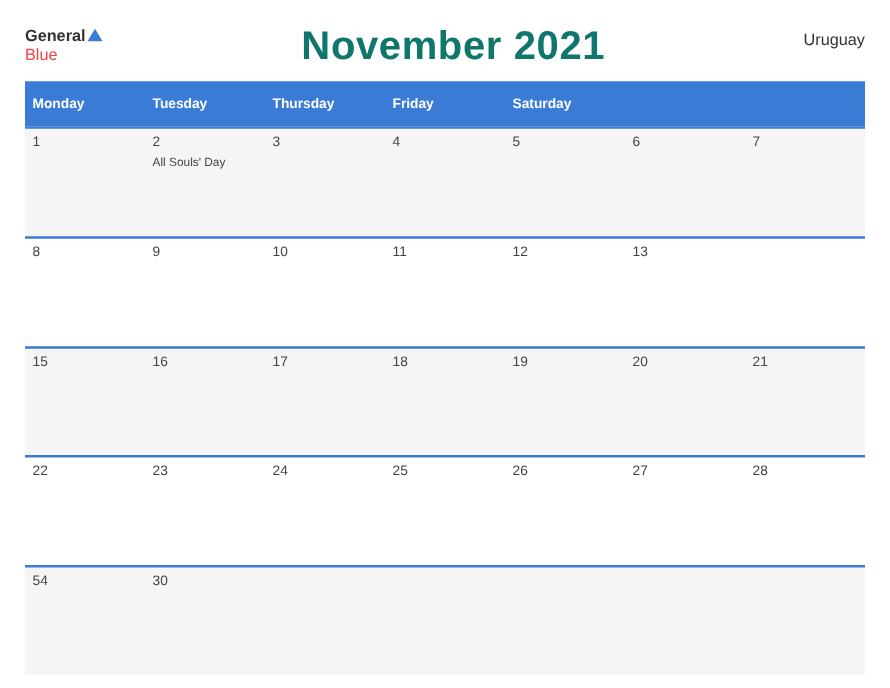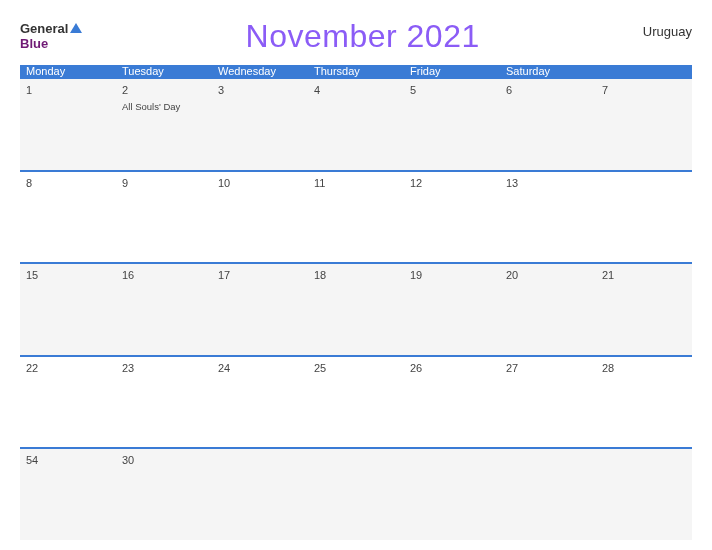--- a/index.html
+++ b/index.html
@@ -37,8 +37,8 @@
     }
     .logo-blue {
       font-size: 13px;
-      font-weight: bold;
-      color: #701a75;
+      font-weight: normal;
+      color: #ef4444;
     }
     .logo-triangle {
       display: inline-block;

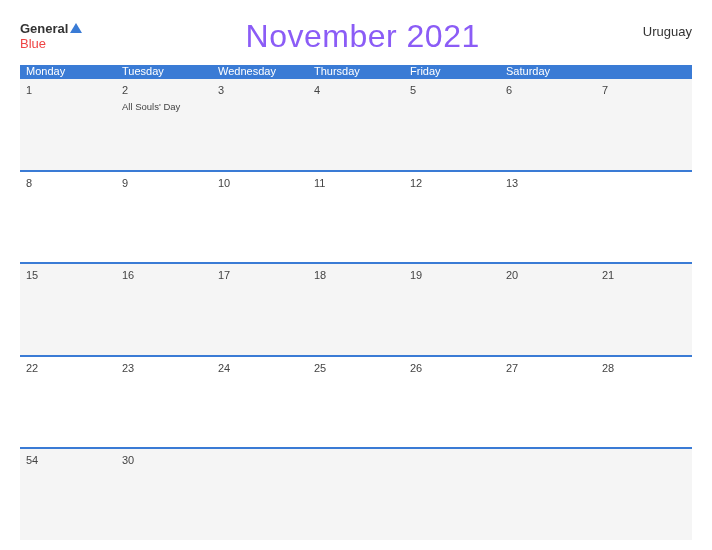--- a/index.html
+++ b/index.html
@@ -58,8 +58,8 @@
     }
     .month-title {
       font-size: 32px;
-      font-weight: 400;
-      color: #8b5cf6;
+      font-weight: 700;
+      color: #0f766e;
       letter-spacing: 0.5px;
     }
     .country-label {

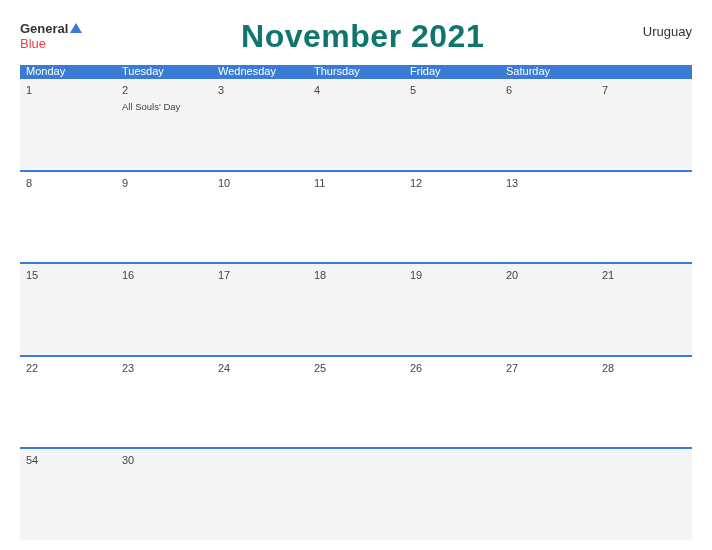--- a/index.html
+++ b/index.html
@@ -84,8 +84,8 @@
     .day-header {
       color: #fff;
       font-size: 11px;
-      padding: 0 6px;
-      font-weight: normal;
+      padding: 12px 6px;
+      font-weight: bold;
     }
     
     .weeks {

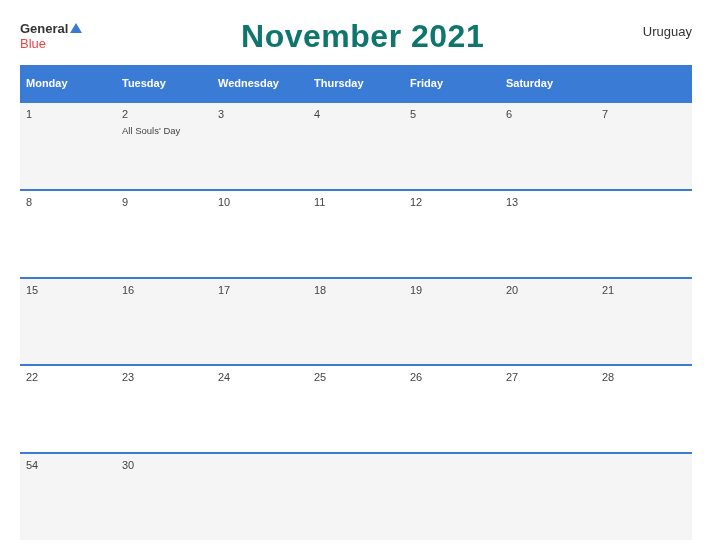--- a/index.html
+++ b/index.html
@@ -152,7 +152,6 @@
     <div class="day-headers" id="day-headers-row">
     <div class="day-header">Monday</div>
         <div class="day-header">Tuesday</div>
-        <div class="day-header">Wednesday</div>
         <div class="day-header">Thursday</div>
         <div class="day-header">Friday</div>
         <div class="day-header">Saturday</div>

